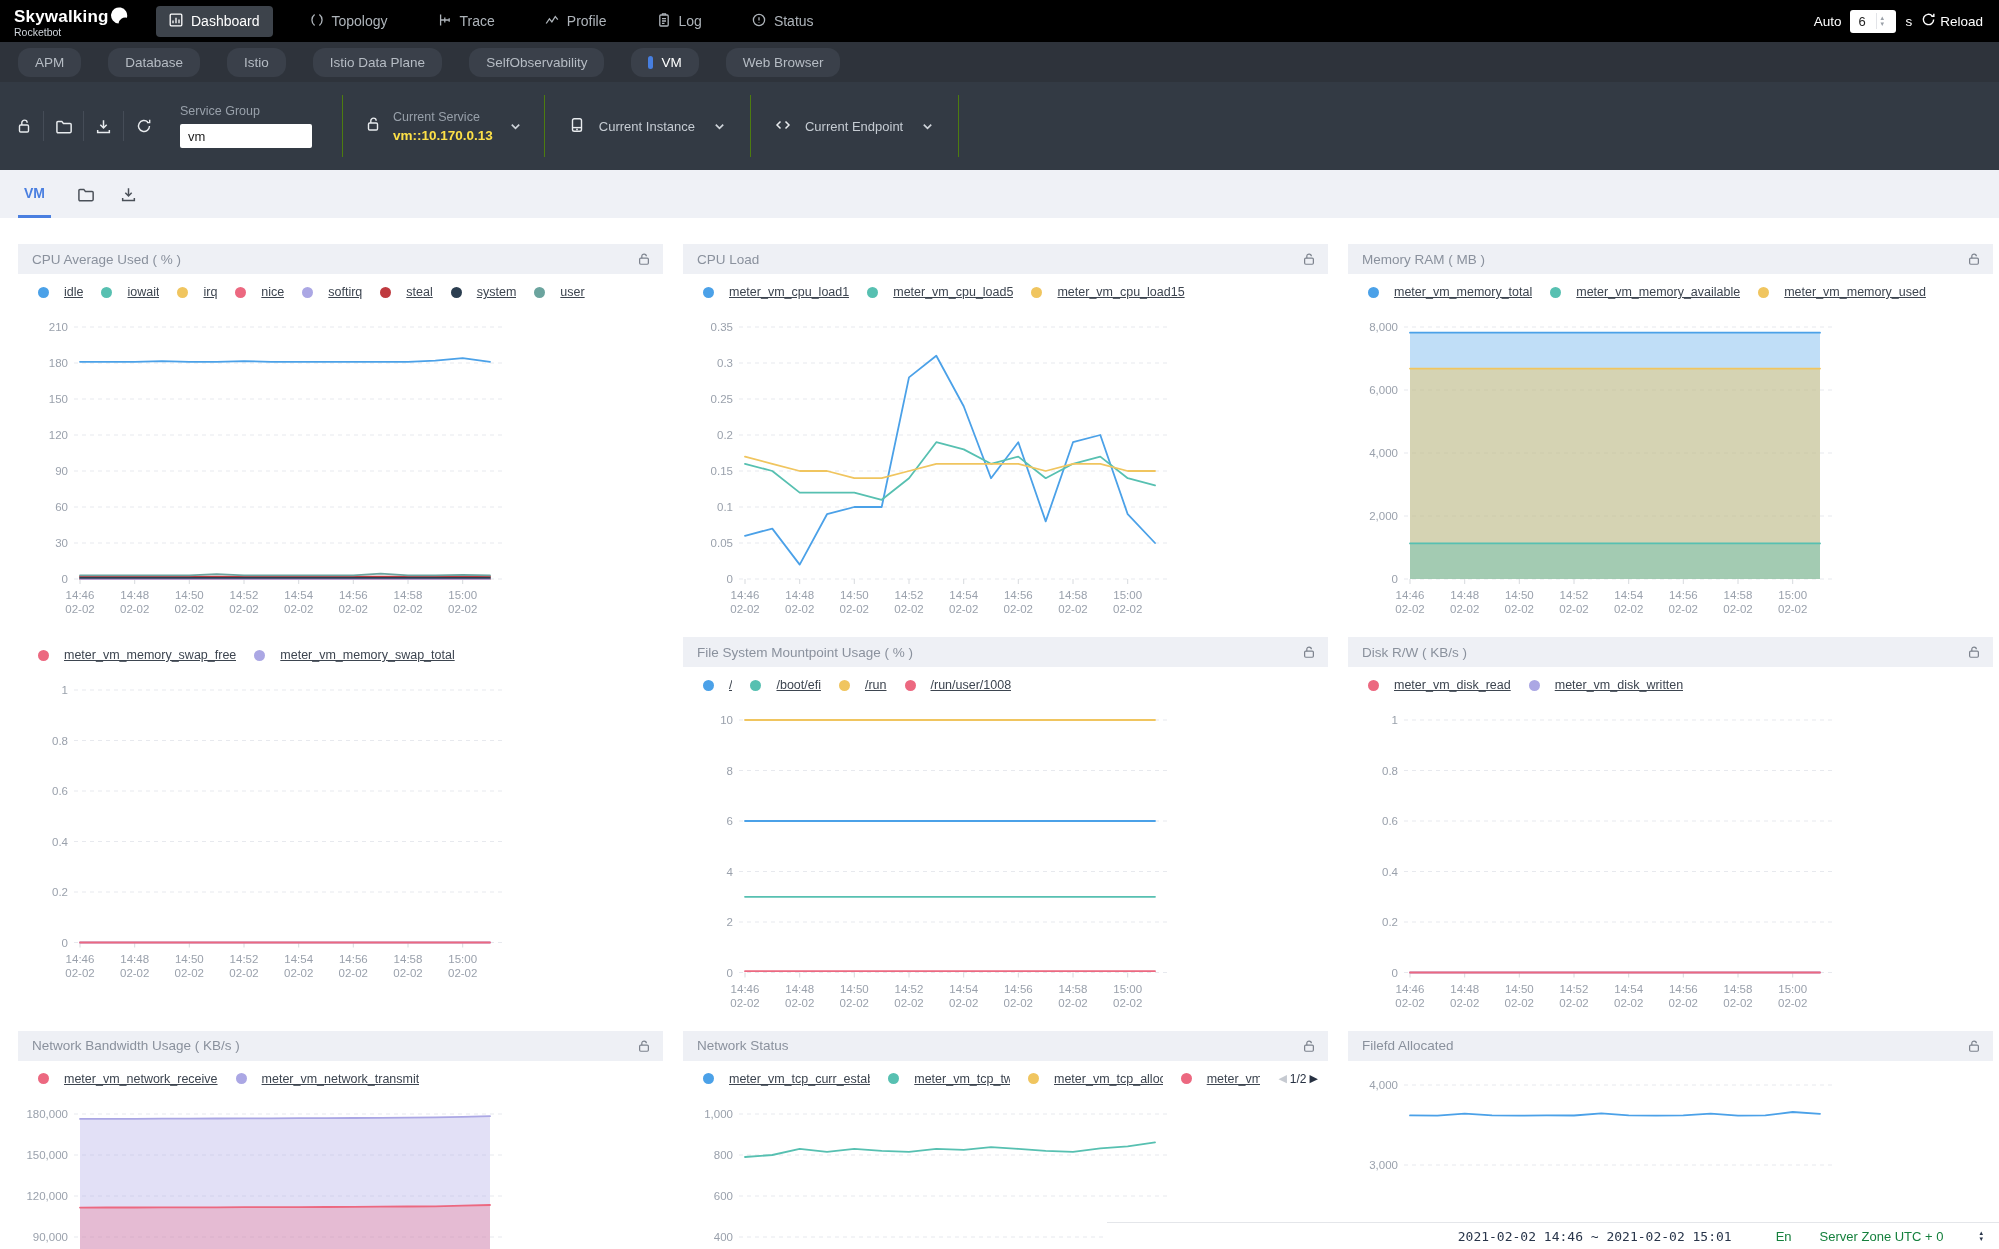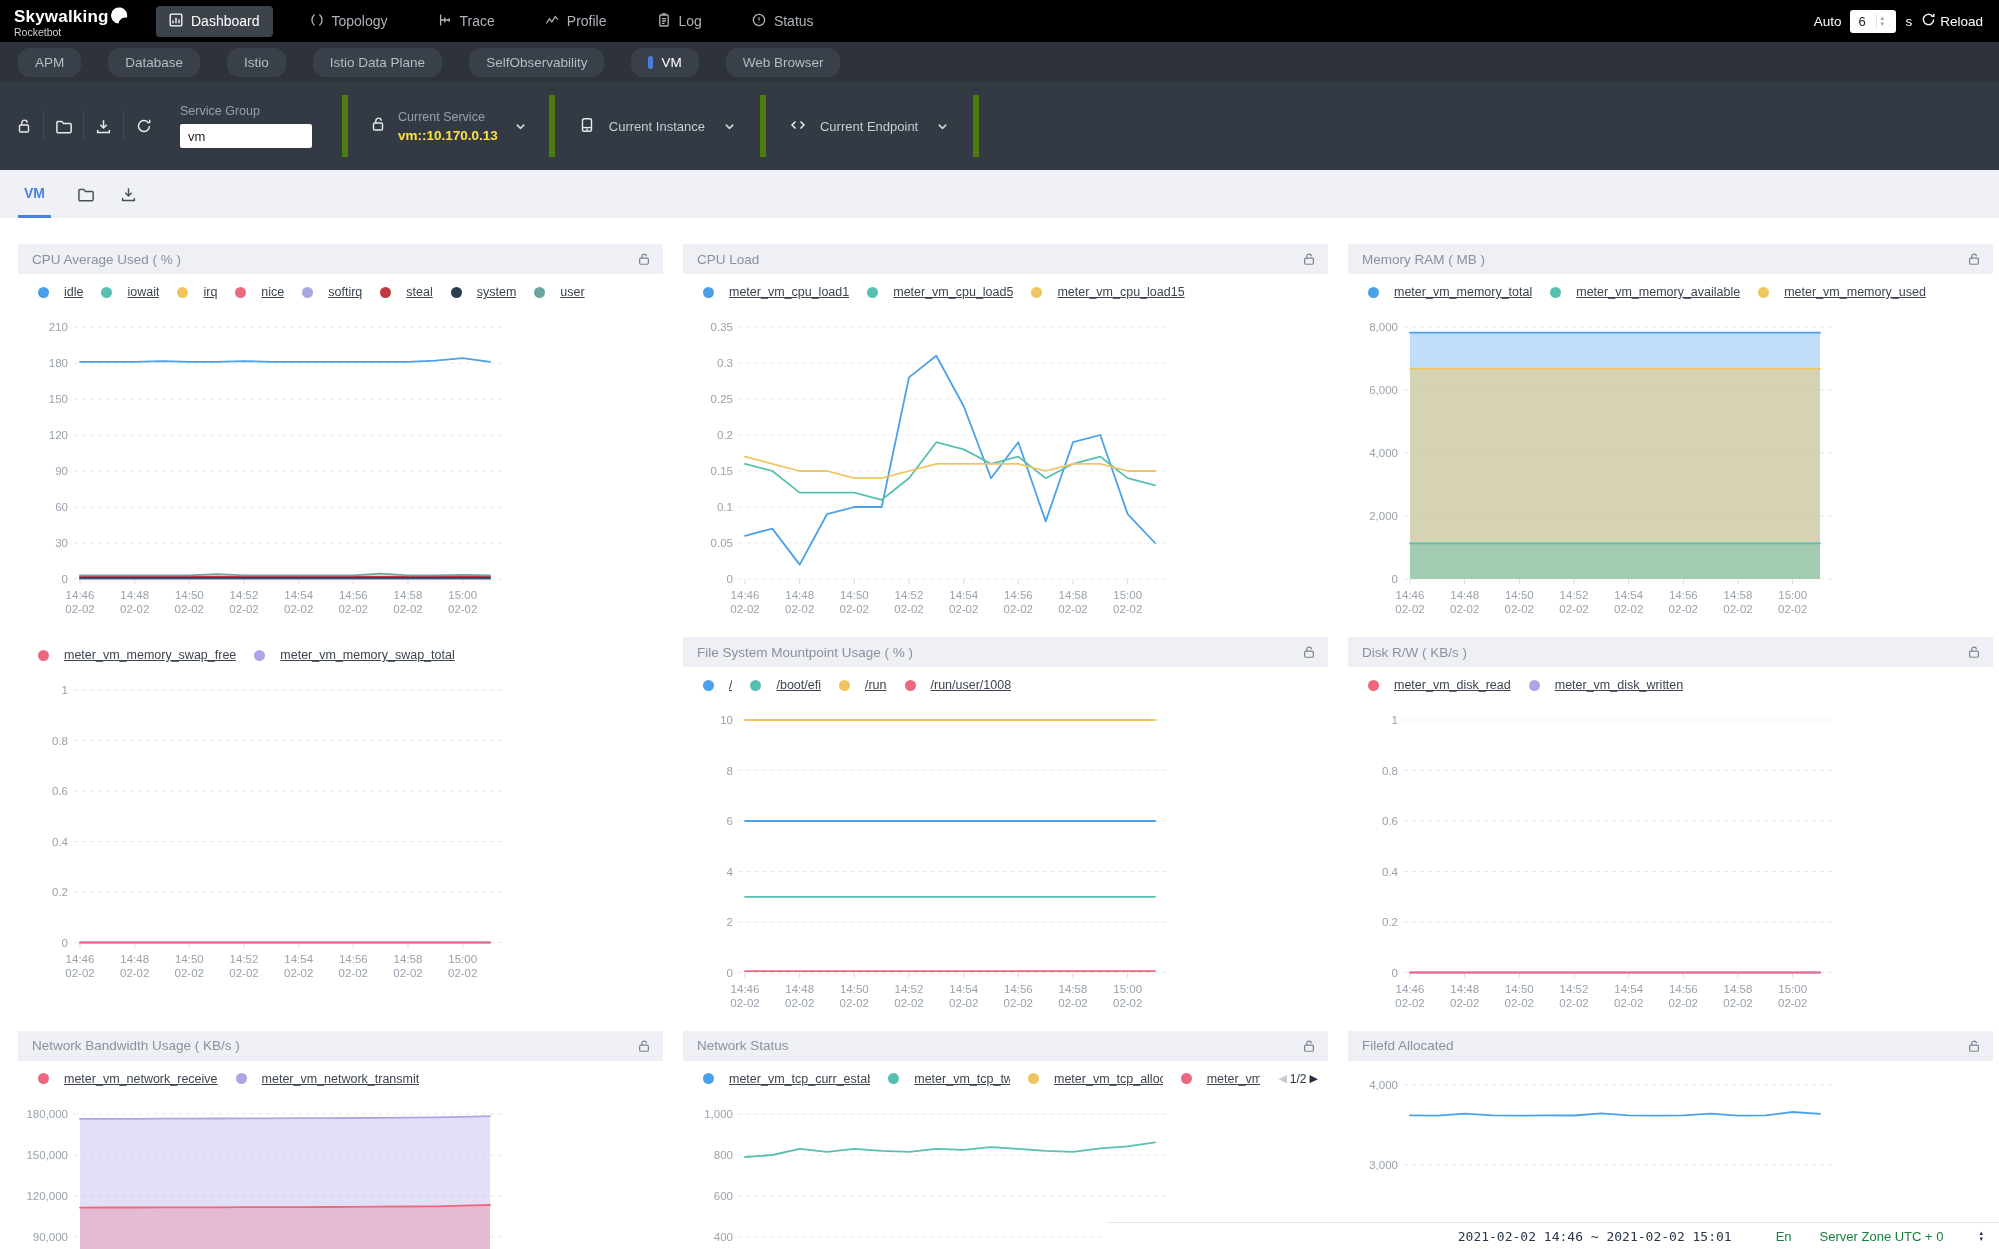--- a/index.html
+++ b/index.html
@@ -40,7 +40,7 @@
   .tool-icon { width:40px; display:flex; justify-content:center; align-items:center; height:30px;
     border-right:1px solid #454c57; color:#e8ebee; cursor:pointer; }
   .tool-icon:last-child { border-right:none; }
-  .seg { height:62px; display:flex; align-items:center; border-right:6px solid #4d7c0f; }
+  .seg { height:62px; display:flex; align-items:center; border-right:1px solid #4d7c0f; }
   .sg { flex-direction:column; align-items:flex-start; justify-content:center; padding:0 30px 0 16px; }
   .sg-label { font-size:12.5px; color:#98a0aa; margin-bottom:6px; }
   .sg input { width:132px; height:24px; border:none; border-radius:2px; font-size:13px; padding:0 8px;

